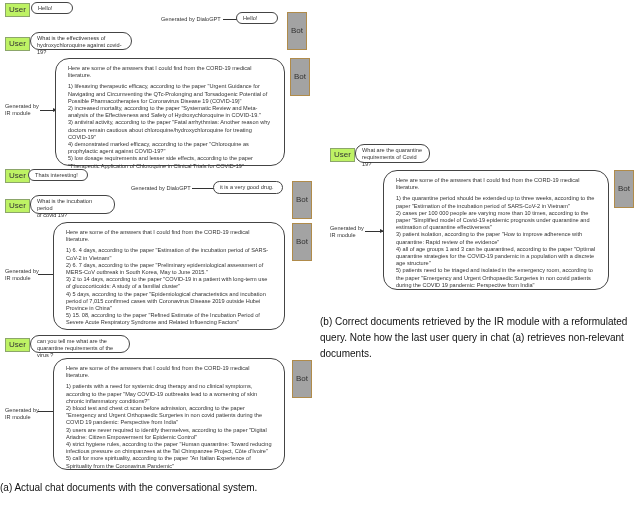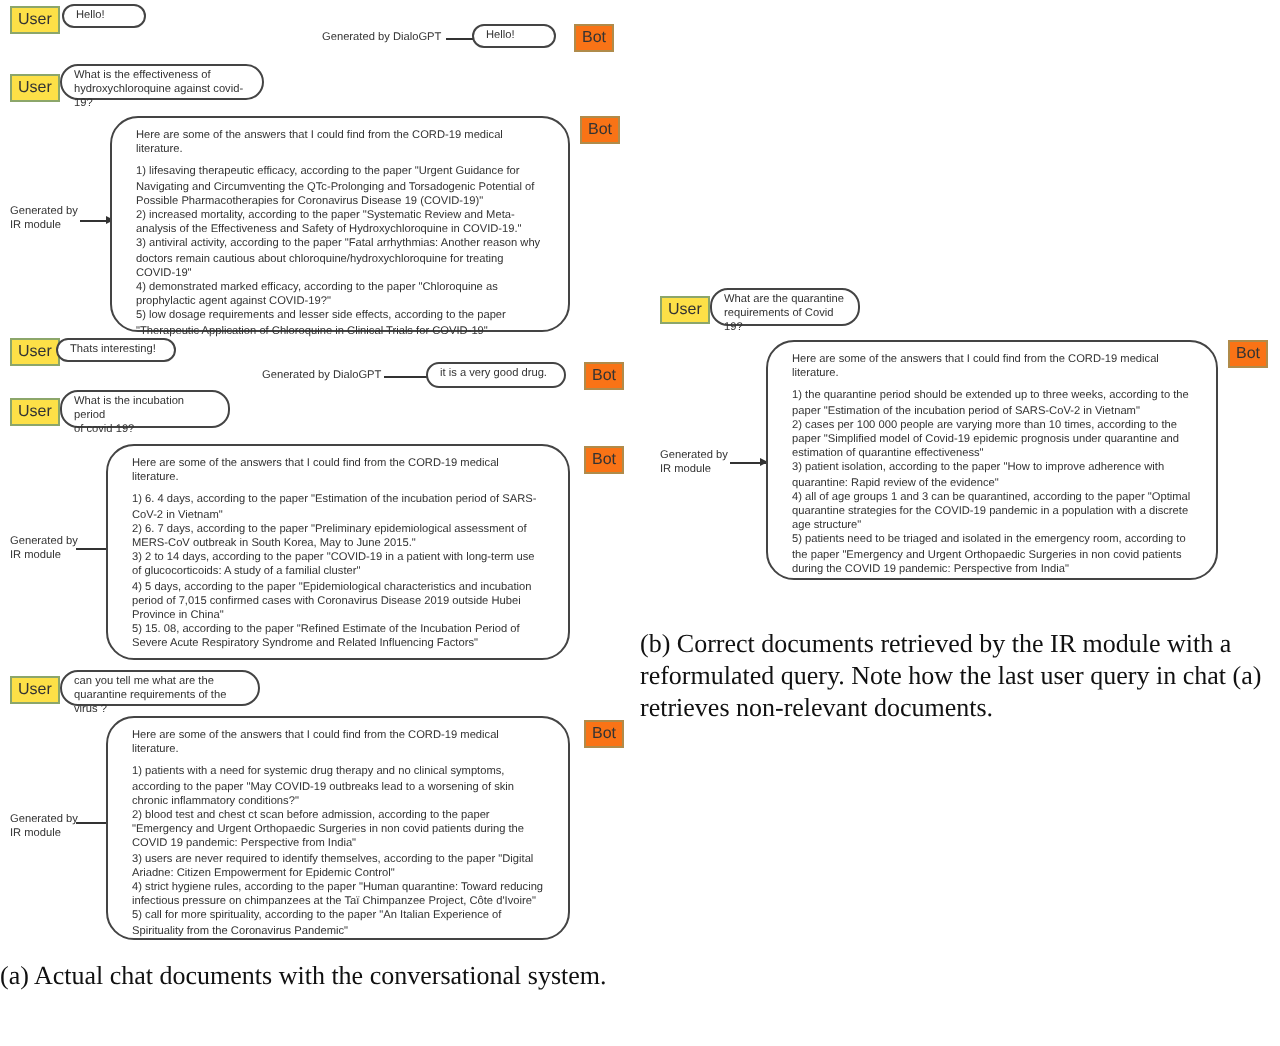--- a/index.html
+++ b/index.html
@@ -5,7 +5,7 @@
   html, body { margin:0; padding:0; background:#ffffff; }
   body { width:640px; height:523px; position:relative; overflow:hidden;
          font-family:"Liberation Sans", sans-serif; color:#222; }
-  .user-tag { position:absolute; background:#fde047; border:1px solid #8ca66a;
+  .user-tag { position:absolute; background:#bef264; border:1px solid #8ca66a;
               font-size:8px; padding:1px 3px; color:#333; line-height:10px; }
   .bot-tag { position:absolute; background:#f97316; border:1px solid #b08b4a;
              font-size:8px; padding:1px 3px; color:#333; line-height:10px; }

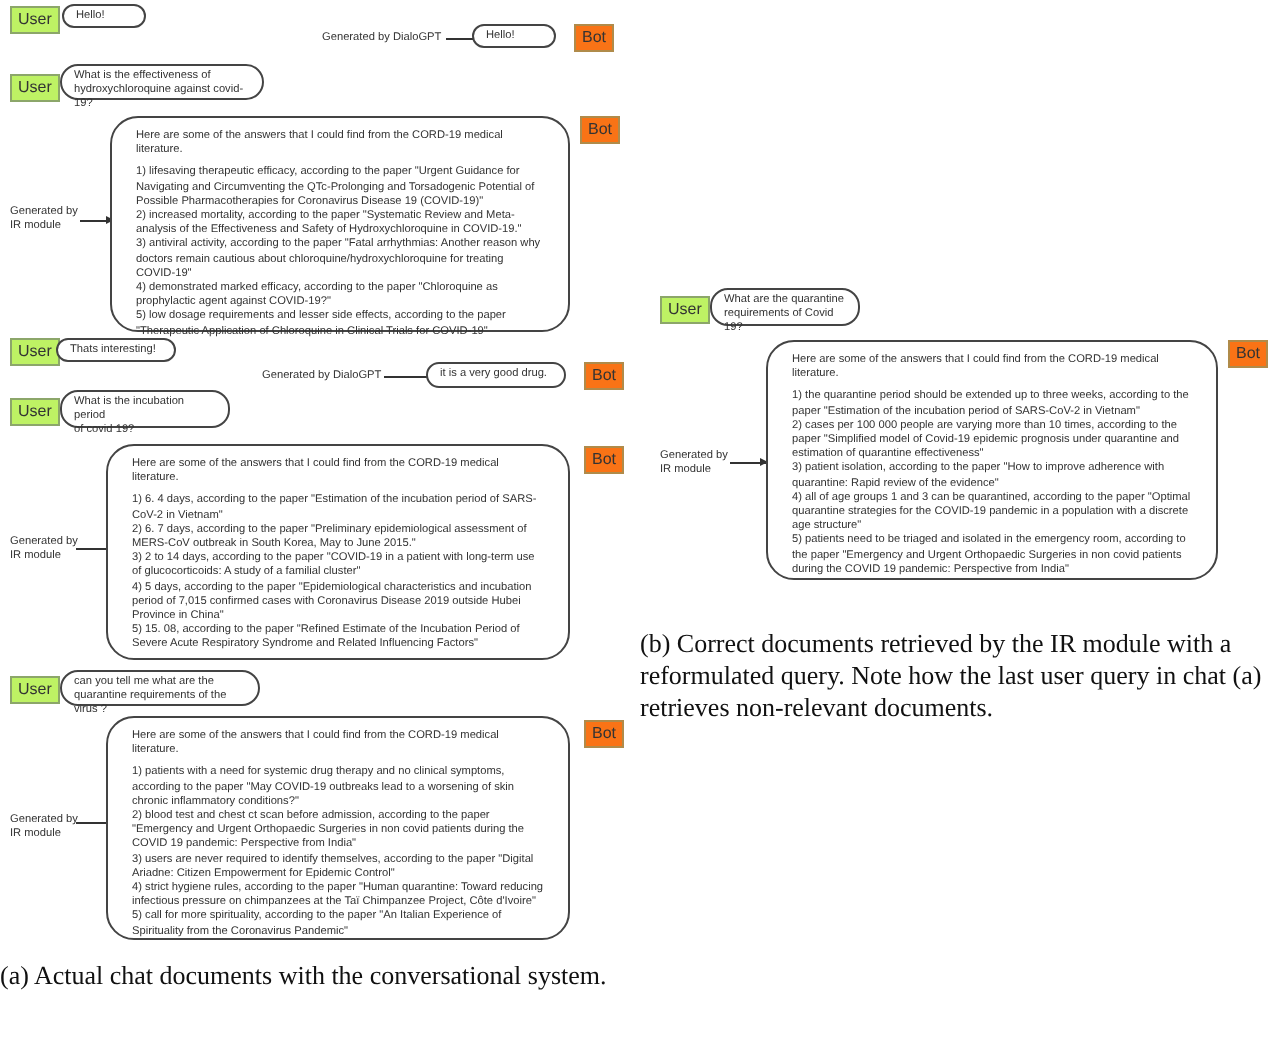--- a/index.html
+++ b/index.html
@@ -7,8 +7,8 @@
          font-family:"Liberation Sans", sans-serif; color:#222; }
   .user-tag { position:absolute; background:#bef264; border:1px solid #8ca66a;
               font-size:8px; padding:1px 3px; color:#333; line-height:10px; }
-  .bot-tag { position:absolute; background:#f97316; border:1px solid #b08b4a;
-             font-size:8px; padding:1px 3px; color:#333; line-height:10px; }
+  .bot-tag { position:absolute; background:#a3a3a3; border:1px solid #b08b4a;
+             font-size:8px; padding:13px 3px; color:#333; line-height:10px; }
   .bubble { position:absolute; border:1px solid #444; border-radius:9px;
             font-size:5.6px; line-height:7px; color:#333; padding:2px 6px;
             box-sizing:border-box; background:#fff; white-space:pre-line; }

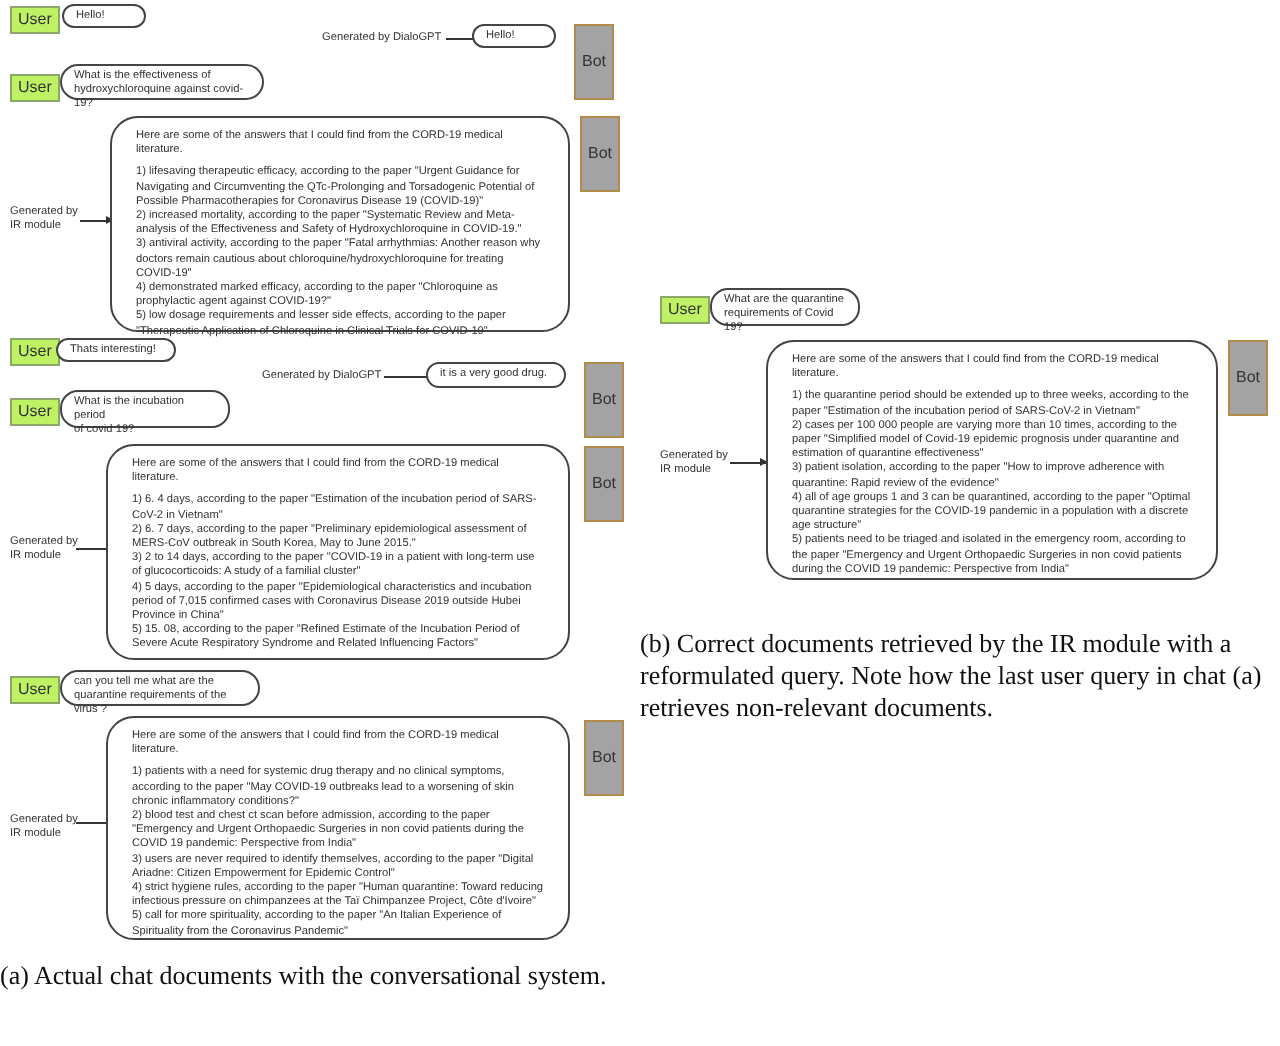--- a/index.html
+++ b/index.html
@@ -23,7 +23,7 @@
   .arrow::after { content:""; position:absolute; right:-1px; top:-2px;
                   border-left:4px solid #333; border-top:2.5px solid transparent;
                   border-bottom:2.5px solid transparent; }
-  .caption { position:absolute; font-family:Liberation Serif, serif; font-size:13px;
+  .caption { position:absolute; font-family:Liberation Sans, sans-serif; font-size:10px;
              line-height:16px; color:#111; }
 </style>
 </head>

